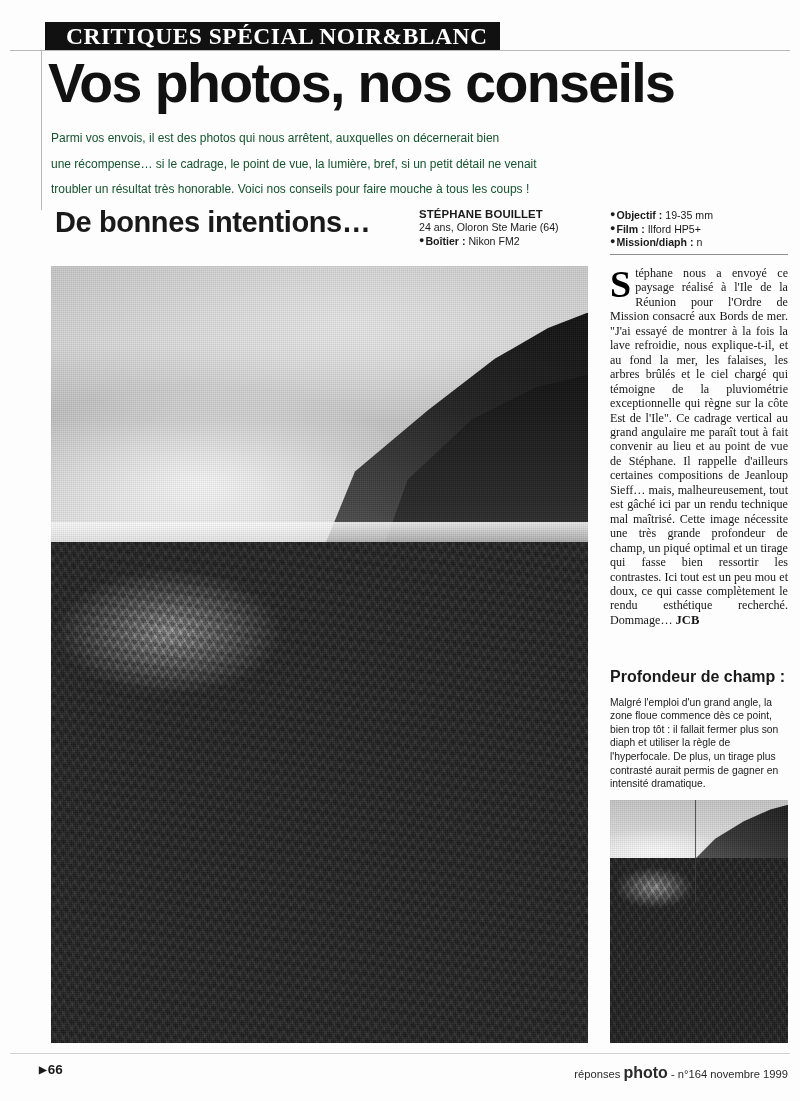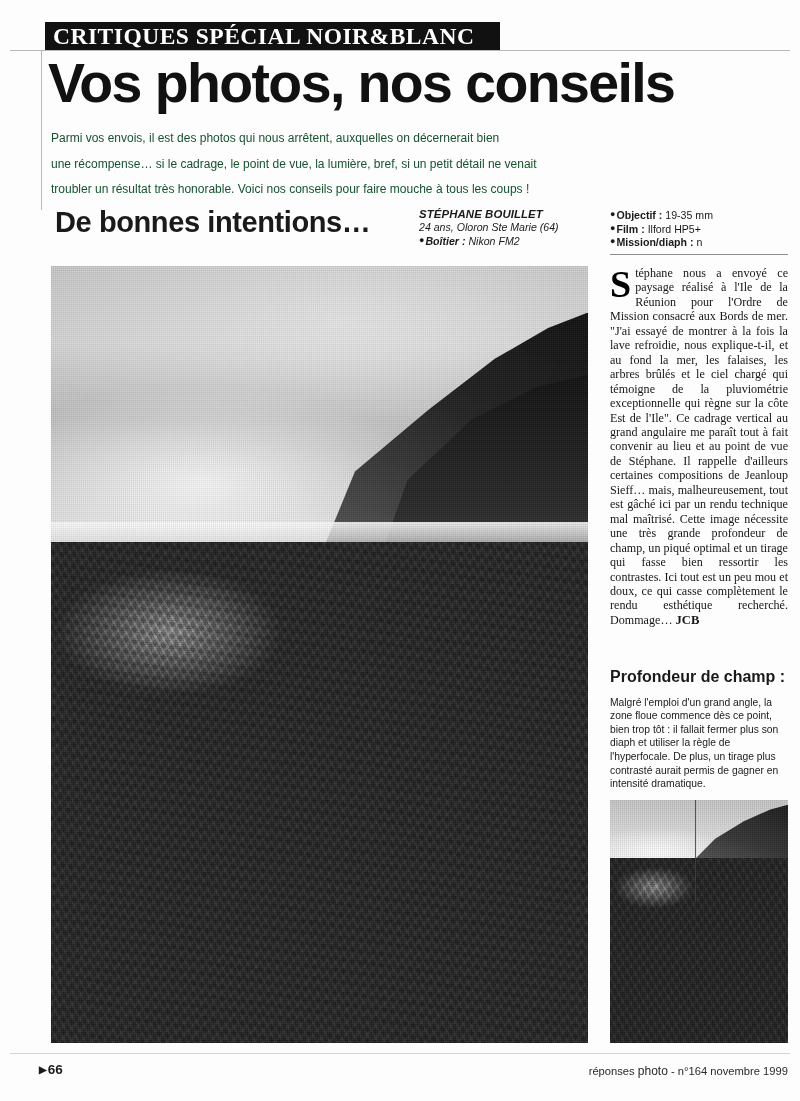--- a/index.html
+++ b/index.html
@@ -54,7 +54,7 @@
     font-size: 23.5px;
     letter-spacing: 0.5px;
     line-height: 28px;
-    padding-left: 8px;
+    padding-left: 21px;
     box-sizing: border-box;
     white-space: nowrap;
   }

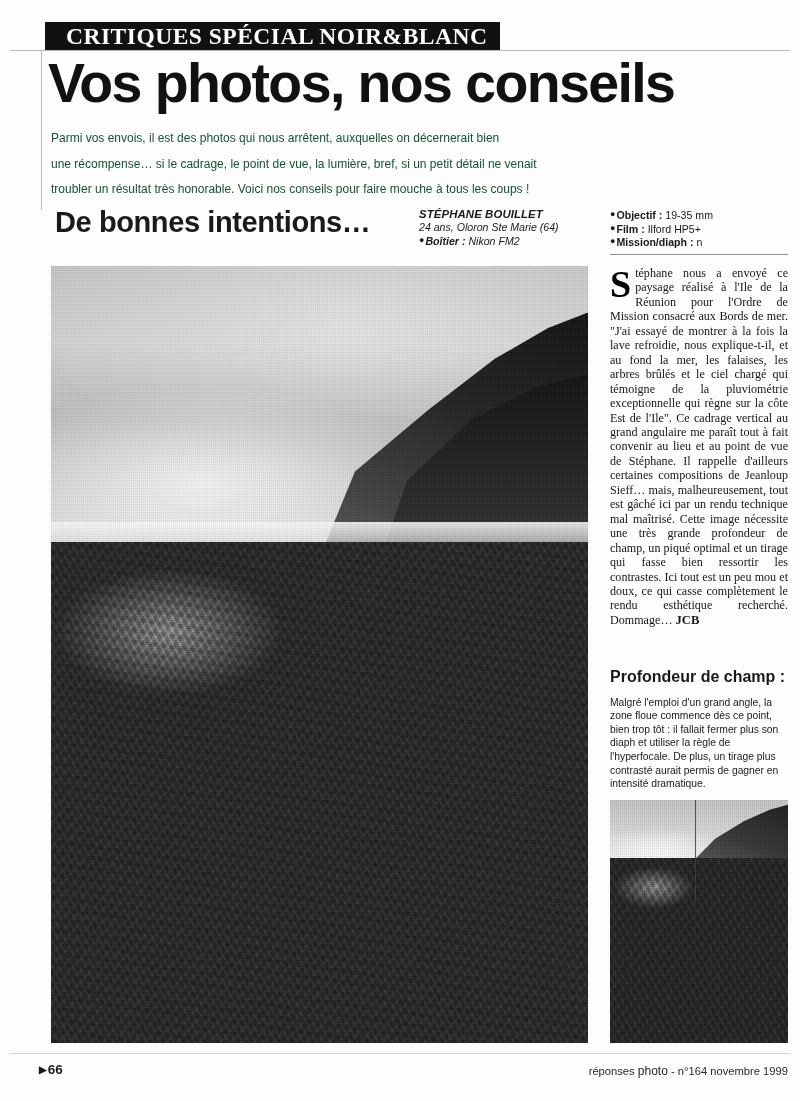--- a/index.html
+++ b/index.html
@@ -111,7 +111,7 @@
     color: #1a1a1a;
   }
   .credits .name { font-weight: bold; font-size: 11.4px; letter-spacing: 0.1px; }
-  .credits .line { white-space: nowrap; font-style: italic; }
+  .credits .line { white-space: nowrap; }
   .credits b { font-weight: bold; }
 
   .specs {

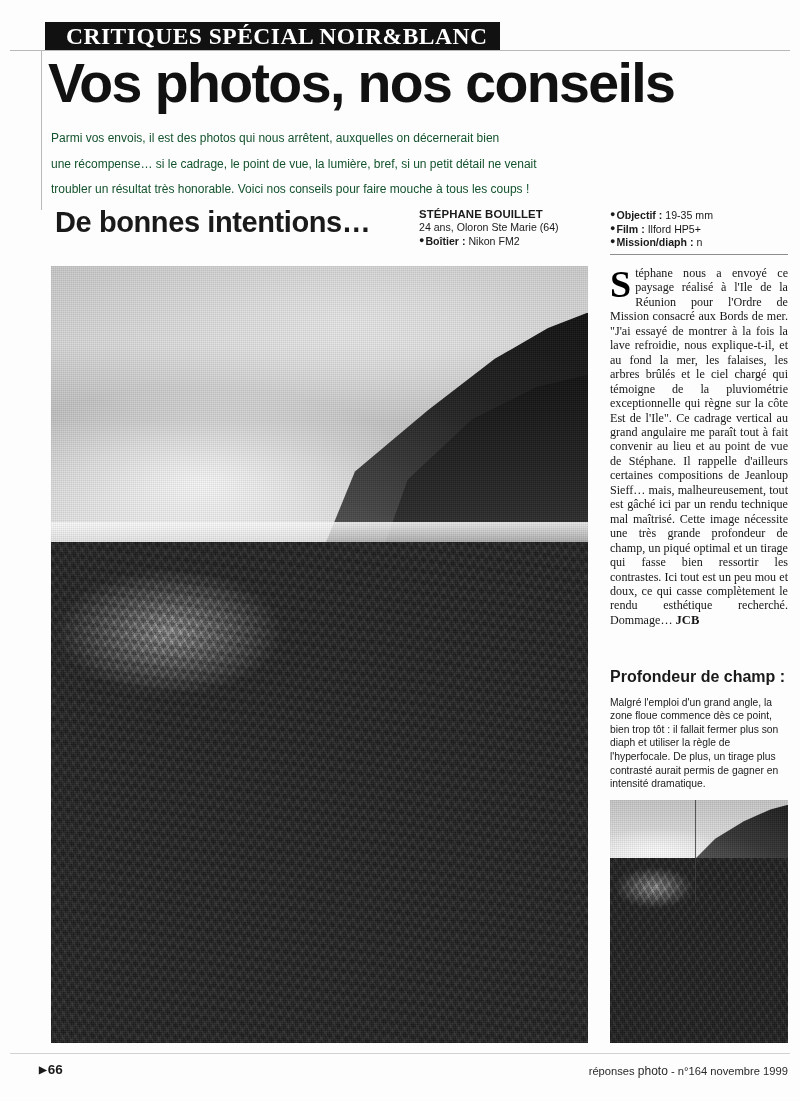--- a/index.html
+++ b/index.html
@@ -323,7 +323,7 @@
     color: #2a2a2a;
     white-space: nowrap;
   }
-  .colophon b { font-weight: normal; font-size: 12px; }
+  .colophon b { font-weight: bold; font-size: 16px; }
 </style>
 </head>
 <body>

